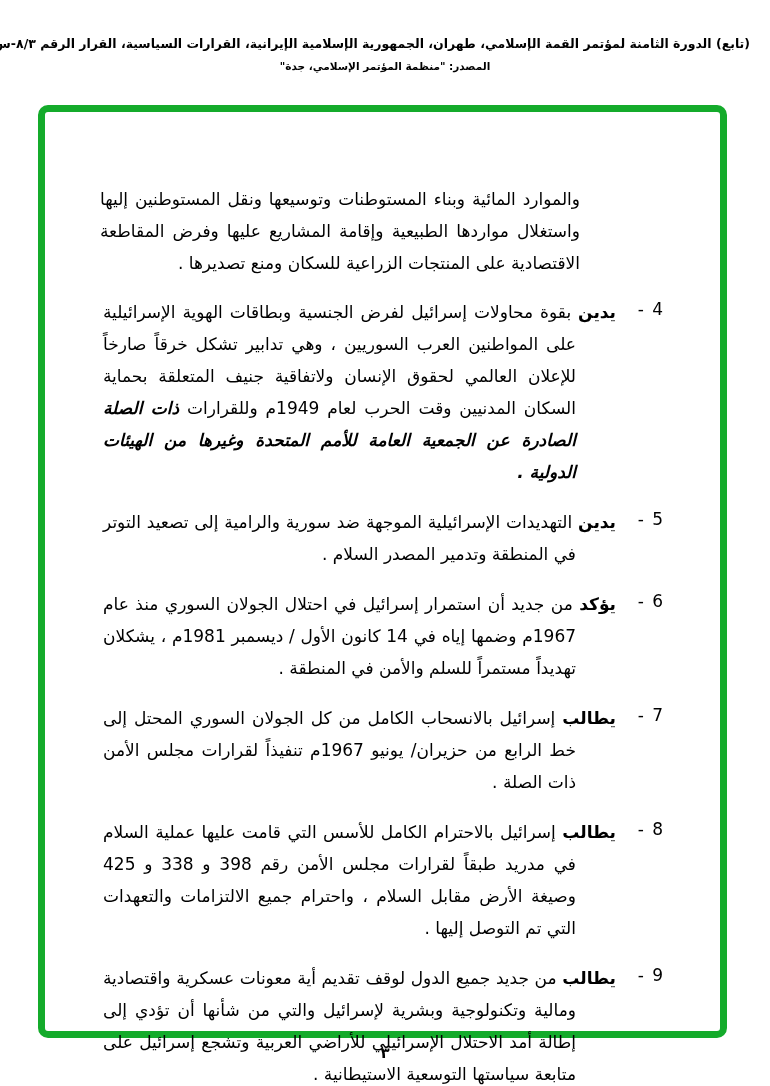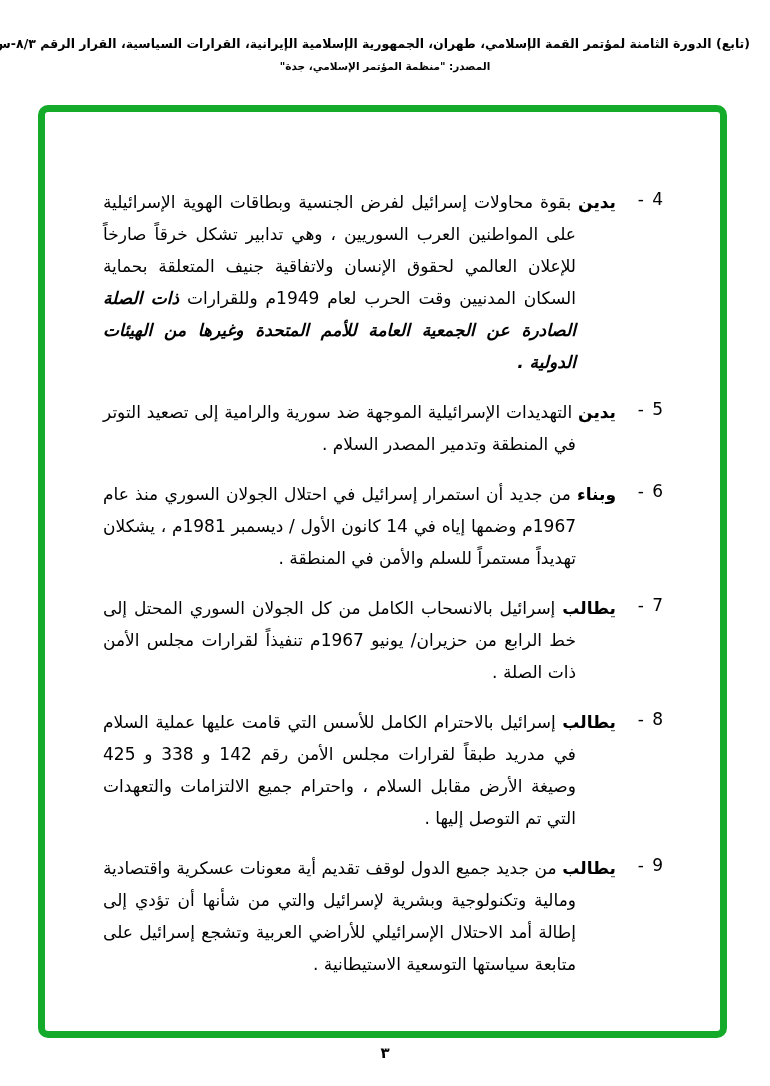--- a/index.html
+++ b/index.html
@@ -107,6 +107,7 @@
 
   <div class="content">
 
+    <p class="intro">والموارد المائية وبناء المستوطنات وتوسيعها  ونقل المستوطنين إليها واستغلال مواردها الطبيعية وإقامة المشاريع عليها وفرض المقاطعة الاقتصادية على المنتجات الزراعية للسكان ومنع تصديرها .</p>
 
     <div class="item">
       <div class="item-marker">4 -</div>

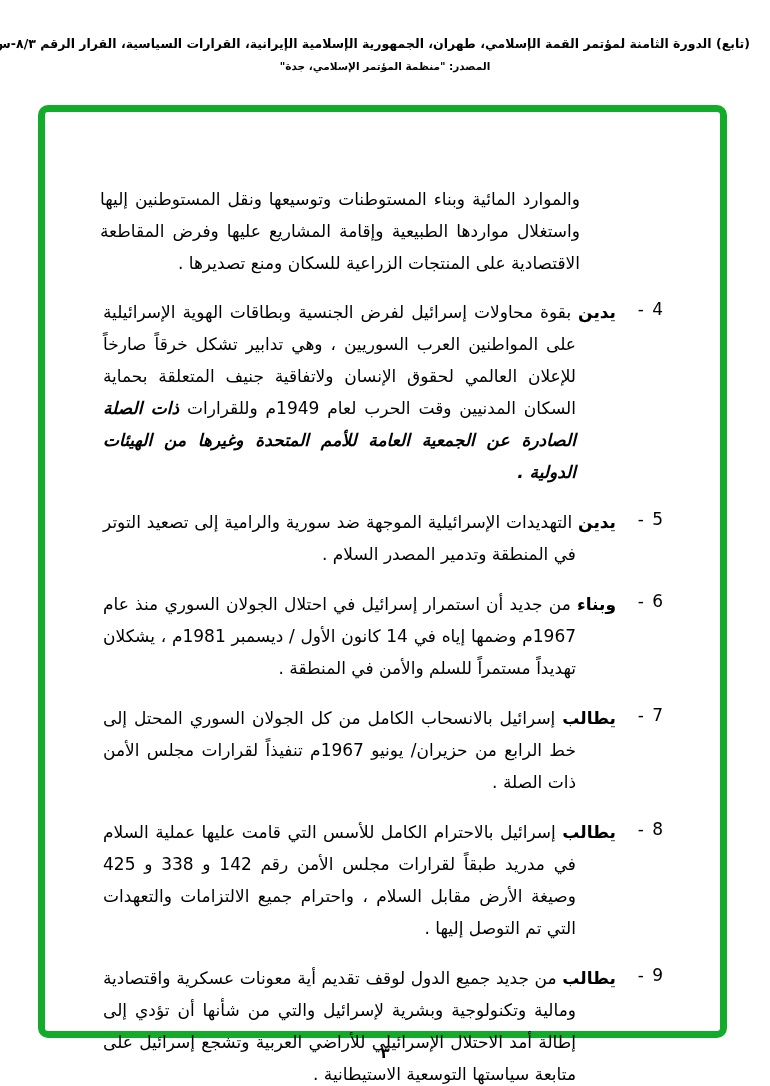--- a/index.html
+++ b/index.html
@@ -121,7 +121,7 @@
 
     <div class="item">
       <div class="item-marker">6 -</div>
-      <p class="item-text"><span class="lead">وبناء</span><span> من جديد أن استمرار إسرائيل في احتلال الجولان السوري منذ عام 1967م وضمها إياه في 14 كانون الأول / ديسمبر 1981م ، يشكلان تهديداً مستمراً للسلم والأمن في المنطقة .</span><span class="tail-italic"></span></p>
+      <p class="item-text"><span class="lead">يؤكد</span><span> من جديد أن استمرار إسرائيل في احتلال الجولان السوري منذ عام 1967م وضمها إياه في 14 كانون الأول / ديسمبر 1981م ، يشكلان تهديداً مستمراً للسلم والأمن في المنطقة .</span><span class="tail-italic"></span></p>
     </div>
 
     <div class="item">

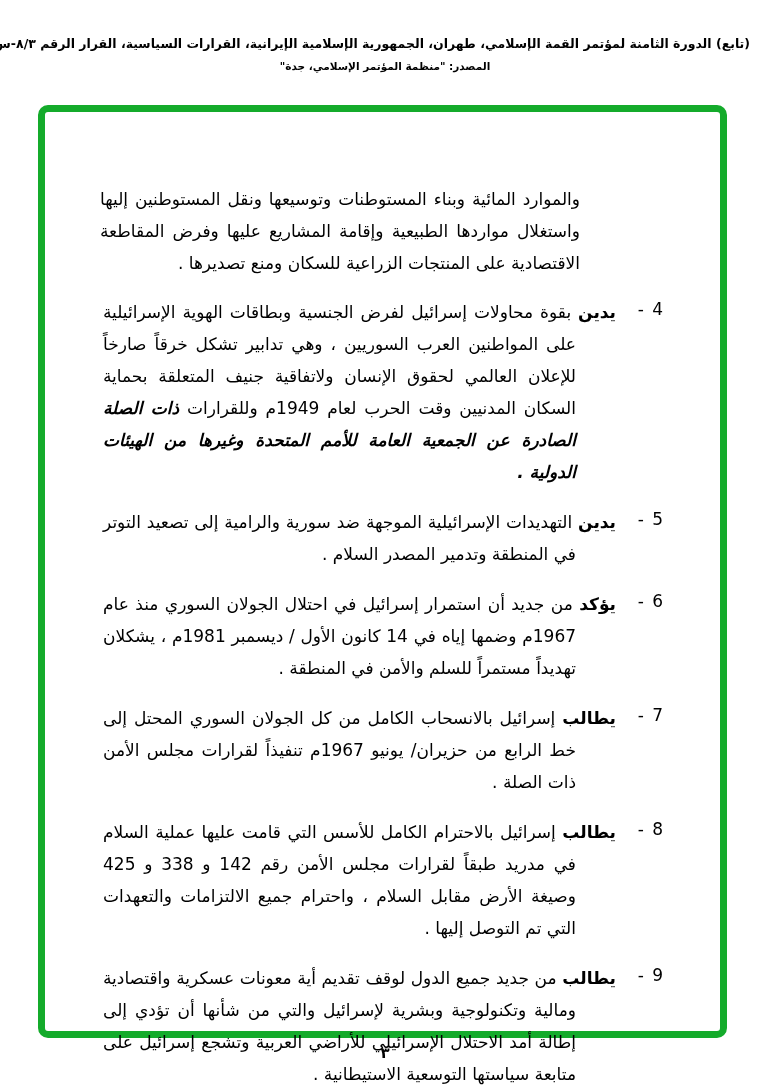--- a/index.html
+++ b/index.html
@@ -131,7 +131,7 @@
 
     <div class="item">
       <div class="item-marker">8 -</div>
-      <p class="item-text"><span class="lead">يطالب</span><span> إسرائيل بالاحترام الكامل للأسس التي قامت عليها عملية السلام في مدريد طبقاً لقرارات مجلس الأمن رقم 142 و 338 و 425 وصيغة الأرض مقابل السلام ، واحترام جميع الالتزامات والتعهدات التي تم التوصل إليها .</span><span class="tail-italic"></span></p>
+      <p class="item-text"><span class="lead">يطالب</span><span> إسرائيل بالاحترام الكامل للأسس التي قامت عليها عملية السلام في مدريد طبقاً لقرارات مجلس الأمن رقم 398 و 338 و 425 وصيغة الأرض مقابل السلام ، واحترام جميع الالتزامات والتعهدات التي تم التوصل إليها .</span><span class="tail-italic"></span></p>
     </div>
 
     <div class="item">

